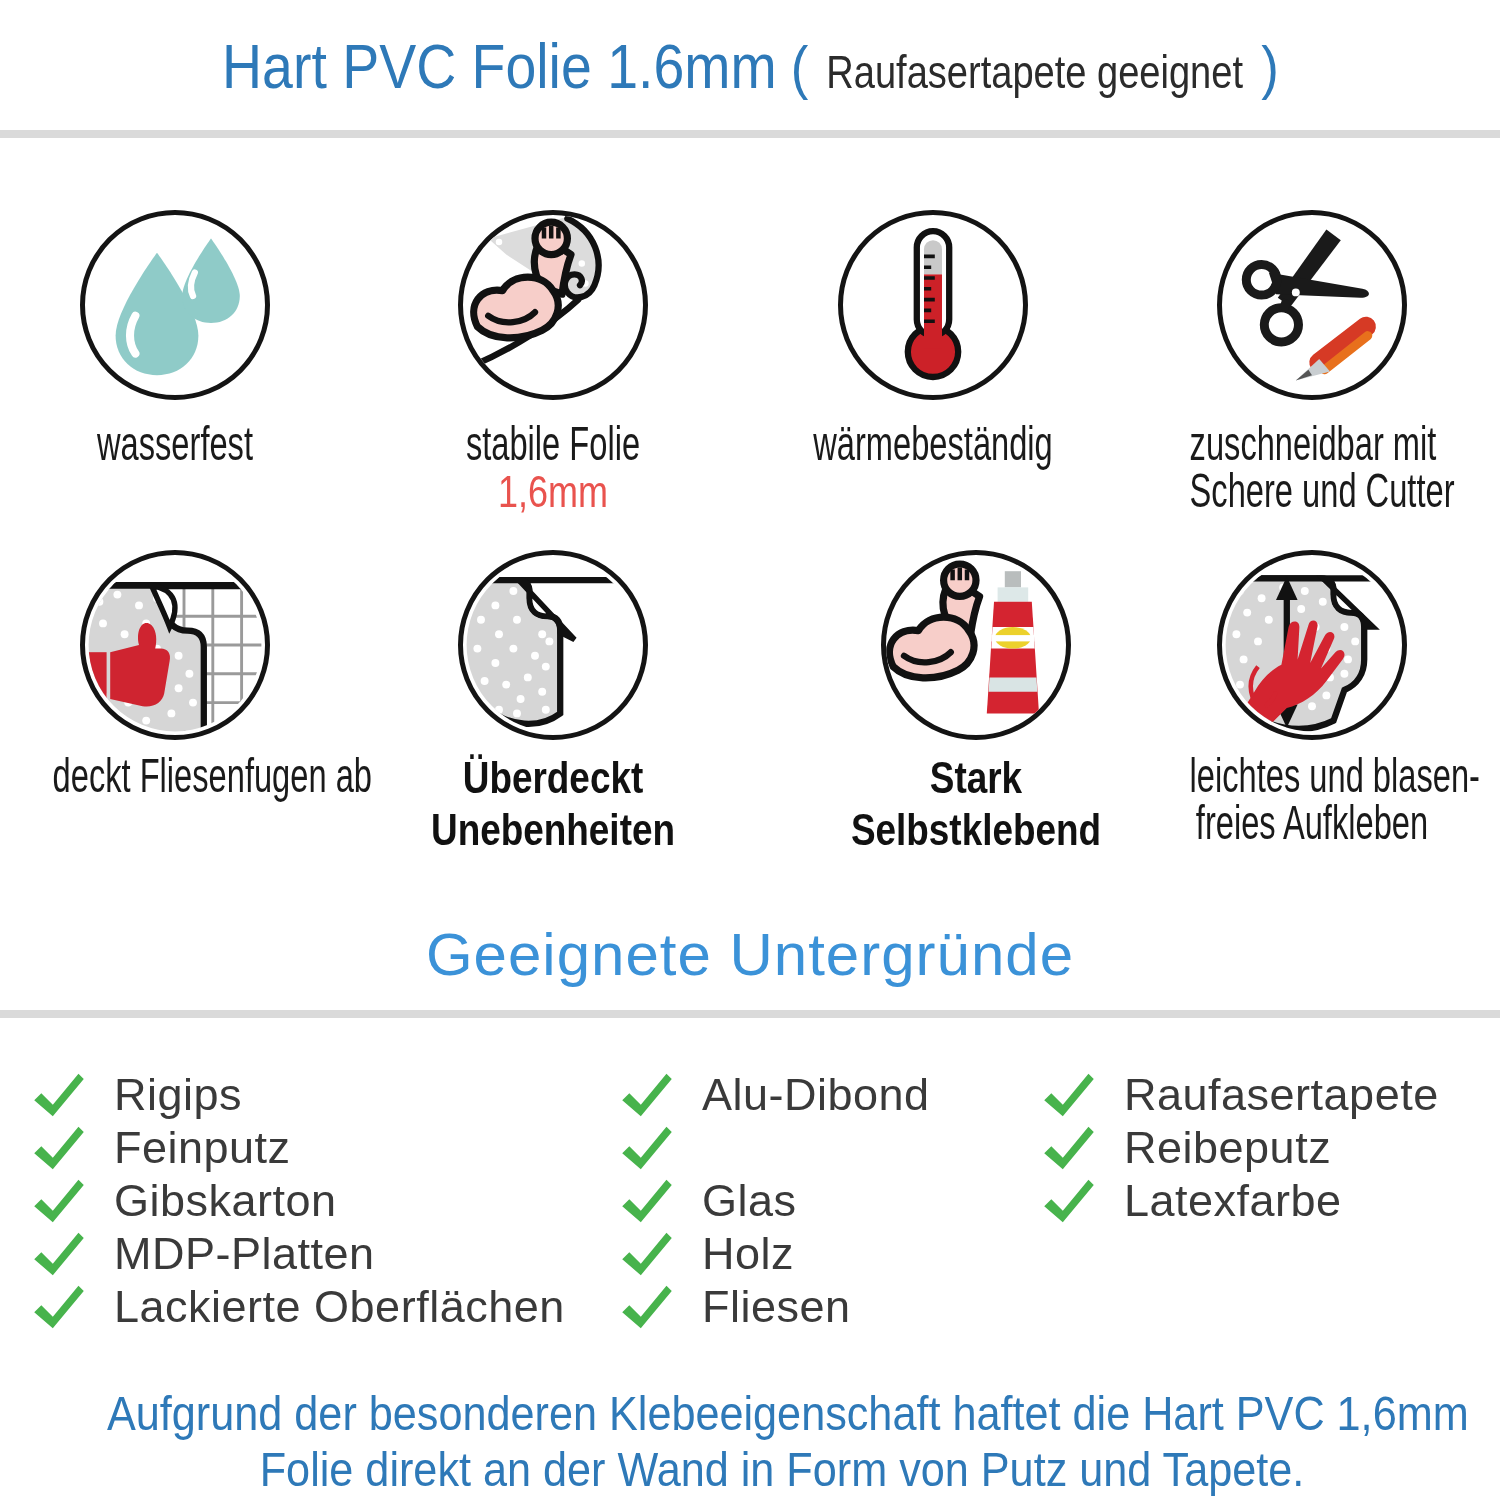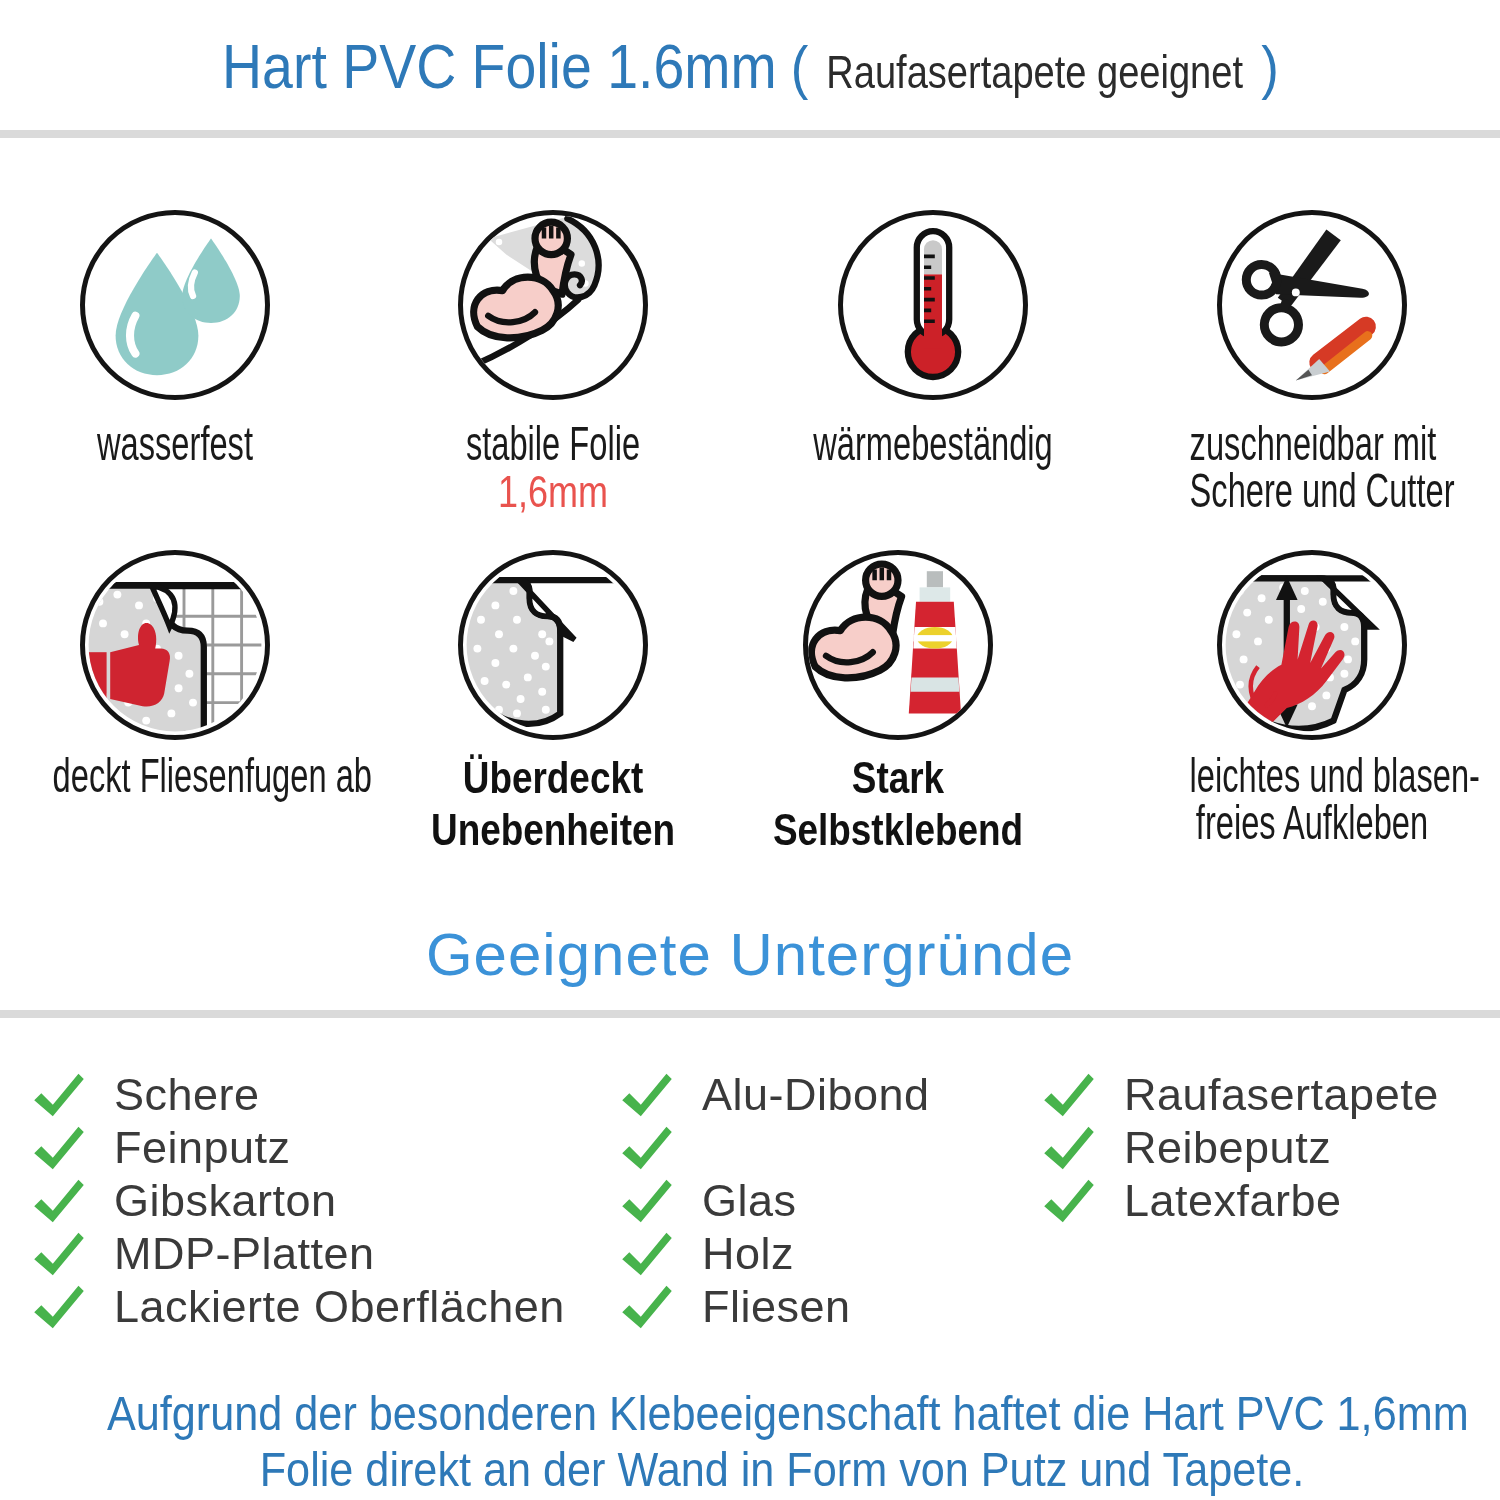--- a/index.html
+++ b/index.html
@@ -21,7 +21,7 @@
   .features{position:absolute;left:0;top:205px;width:1500px;height:720px;}
   .feature{position:absolute;width:360px;text-align:center;}
   .f0{left:-5px;top:5px;}  .f1{left:373px;top:5px;}  .f2{left:753px;top:5px;}  .f3{left:1132px;top:5px;}
-  .f4{left:-5px;top:345px;}.f5{left:373px;top:345px;}.f6{left:718px;top:345px;}.f7{left:1132px;top:345px;}
+  .f4{left:-5px;top:345px;}.f5{left:373px;top:345px;}.f6{left:796px;top:345px;}.f7{left:1132px;top:345px;}
   .circle{width:190px;height:190px;border:5px solid #141414;border-radius:50%;box-sizing:border-box;
           margin:0 auto;overflow:hidden;background:#fff;}
   .circle svg{display:block;width:180px;height:180px;}

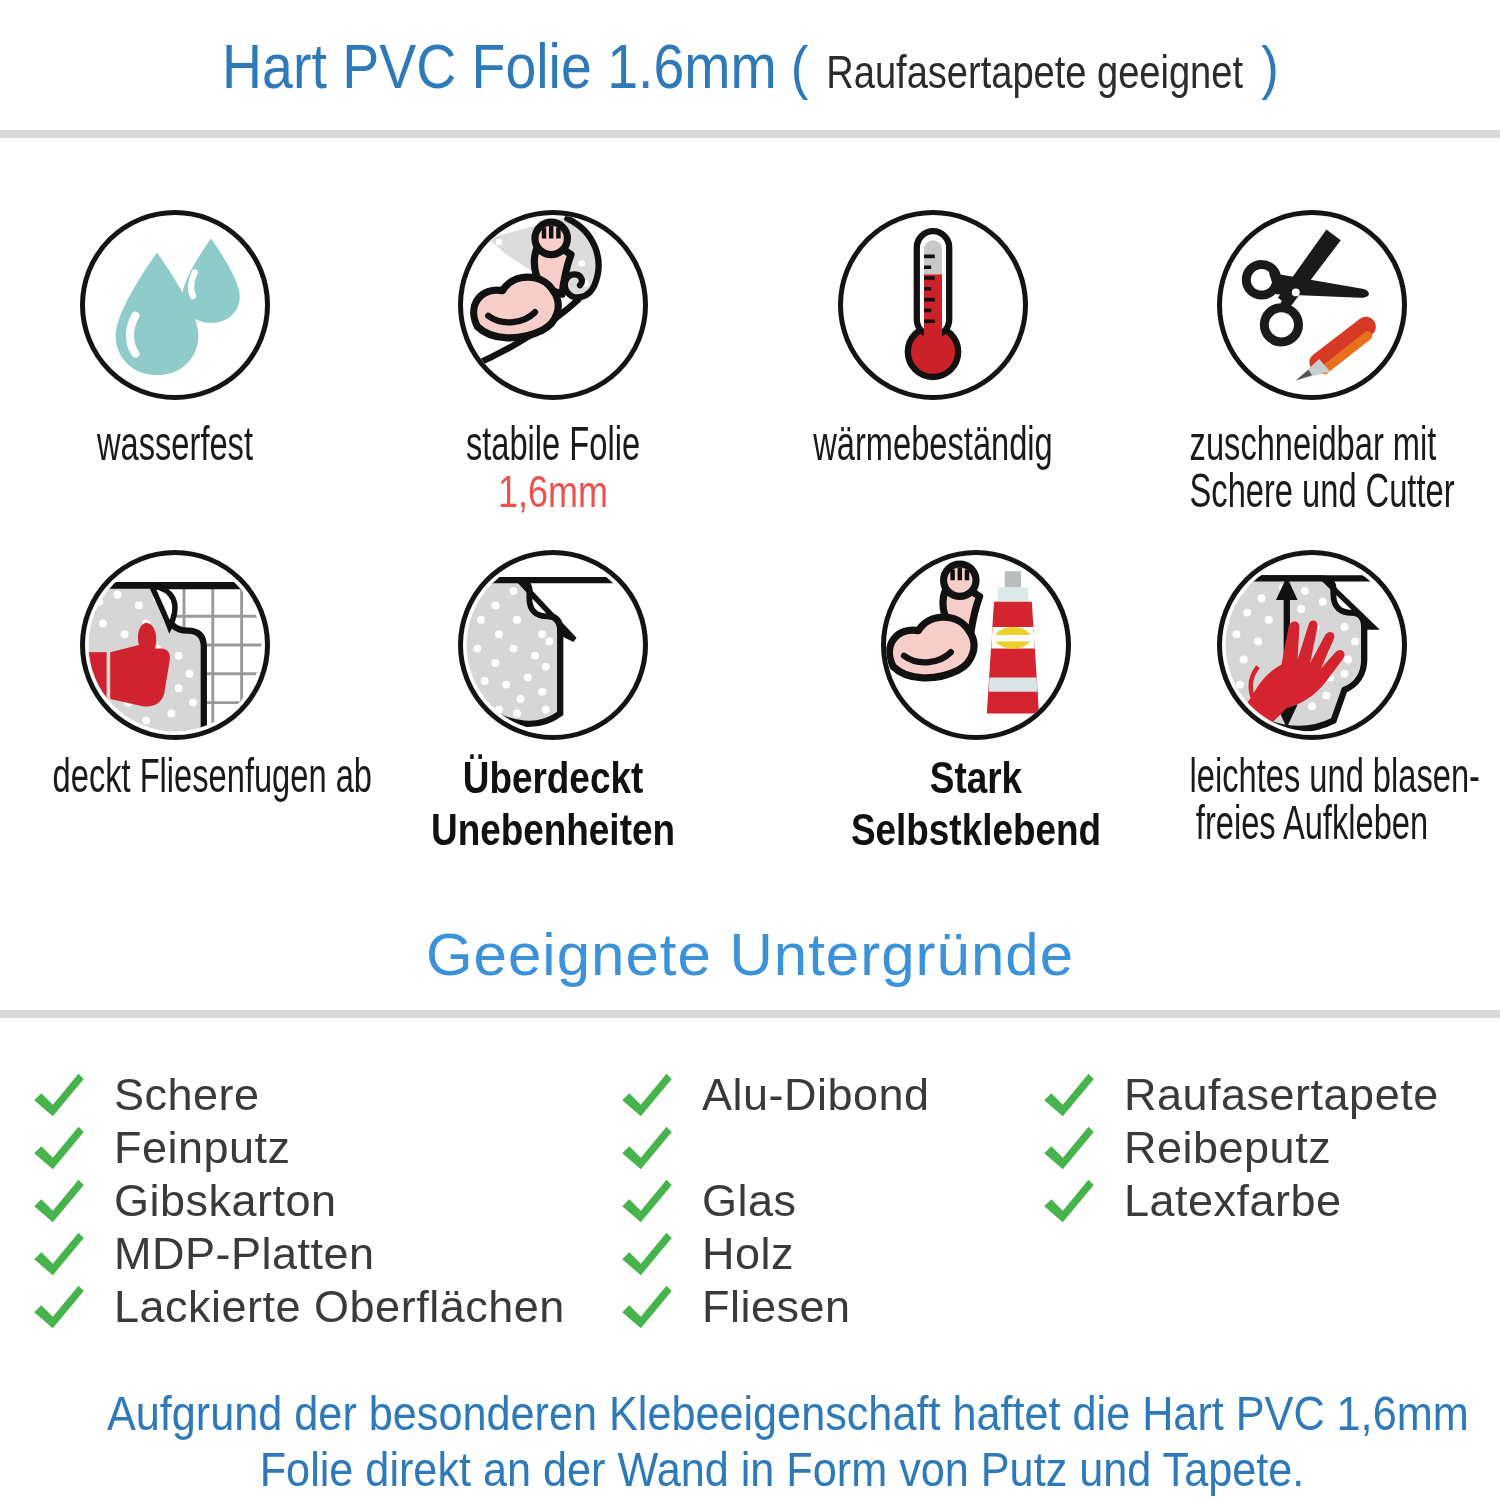--- a/index.html
+++ b/index.html
@@ -326,7 +326,7 @@
       <svg viewBox="0 0 62 52">
           <path d="M3,32 L11,24 L24,37 L53,2 L59,8 L24,50 Z" fill="#47b34c"></path>
         </svg>
-      <span class="txt">Schere</span>
+      <span class="txt">Rigips</span>
     </div>
     <div class="item">
       <svg viewBox="0 0 62 52">

